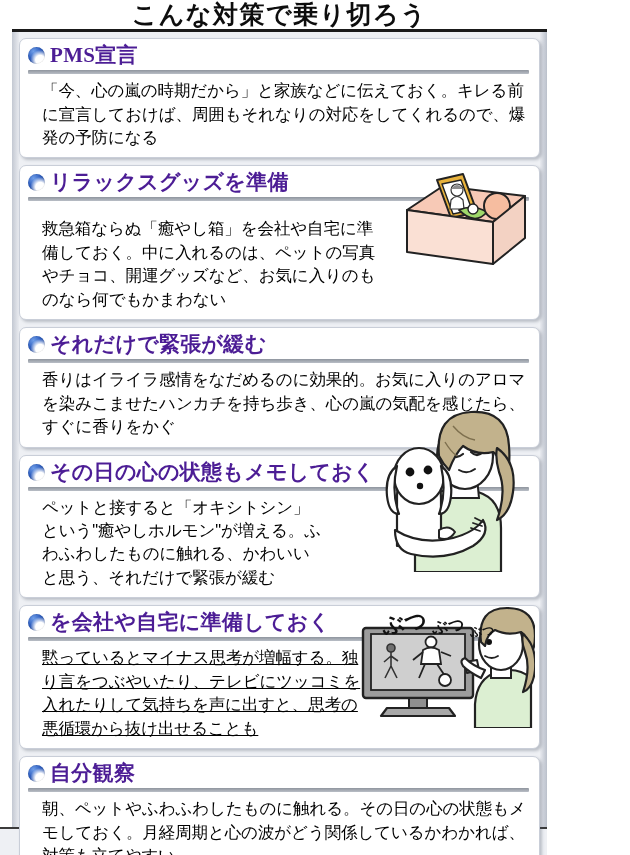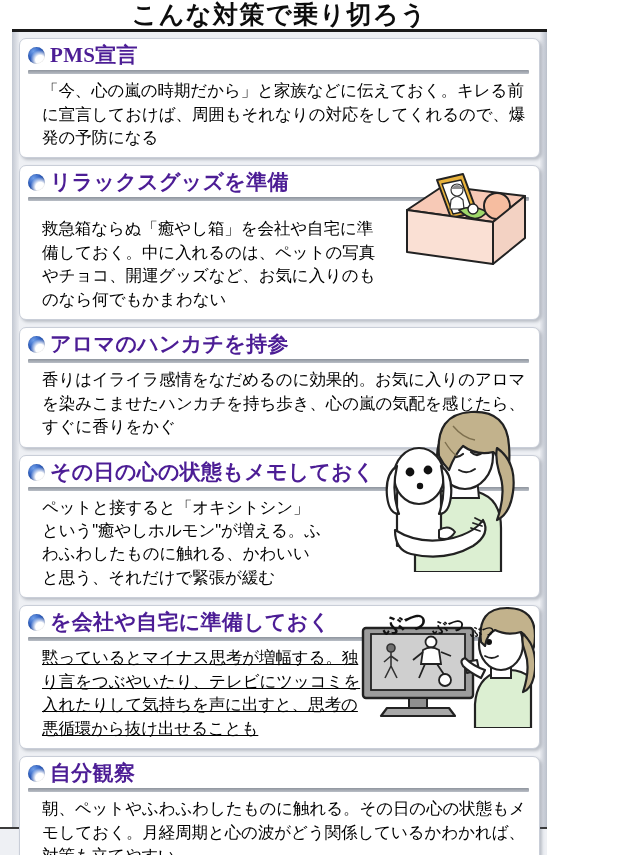--- a/index.html
+++ b/index.html
@@ -218,7 +218,7 @@
     <div class="card">
       <div class="card-head">
         <span class="bullet"></span>
-        <span class="card-title">アロマのハンカチを持参</span>
+        <span class="card-title">それだけで緊張が緩む</span>
       </div>
       <div class="rule"></div>
       <div class="card-body">香りはイライラ感情をなだめるのに効果的。お気に入りのアロマを染みこませたハンカチを持ち歩き、心の嵐の気配を感じたら、すぐに香りをかぐ</div>

